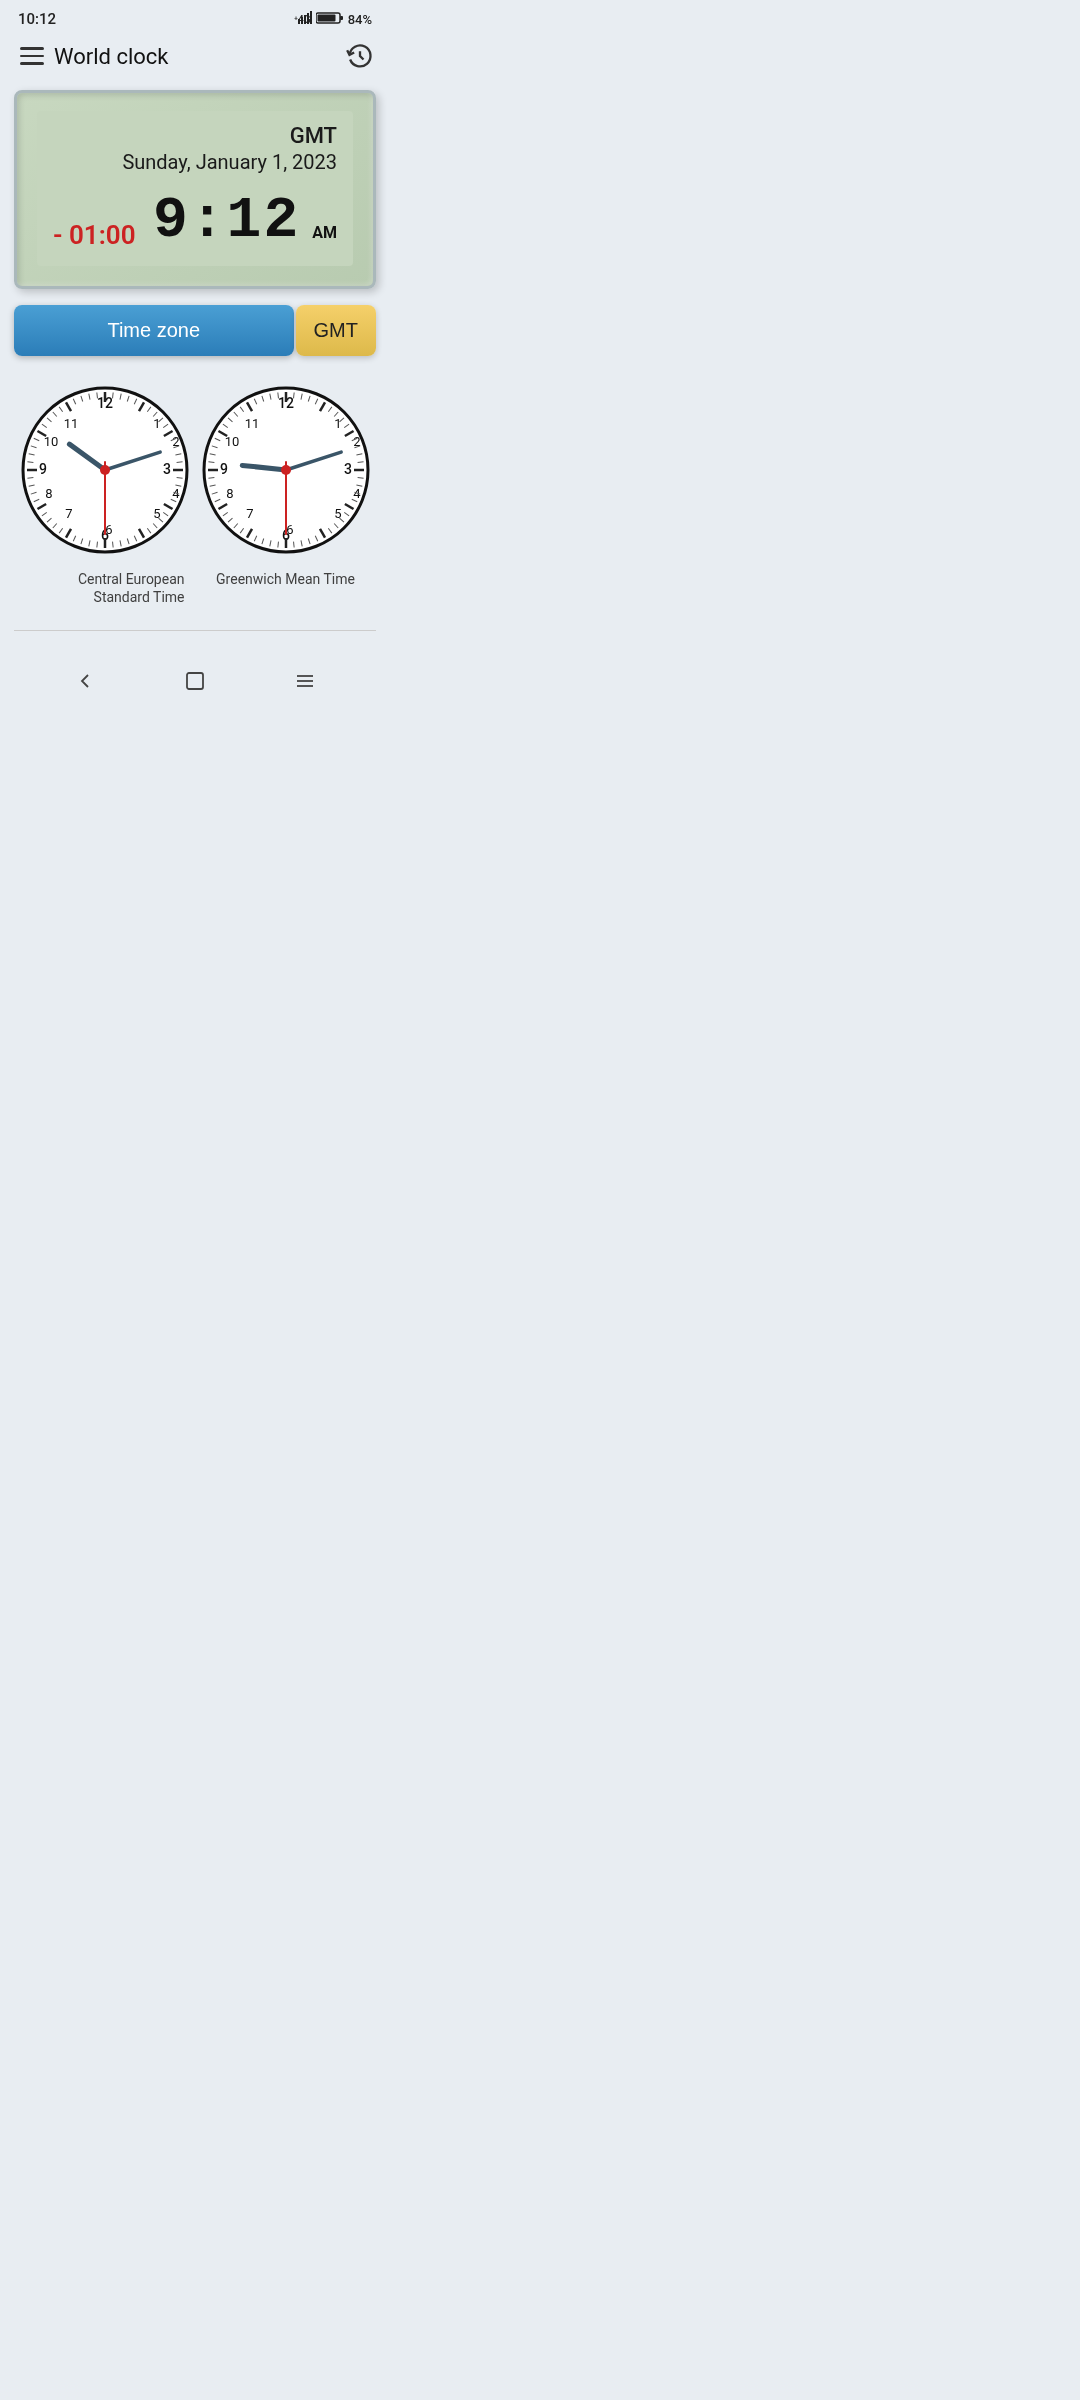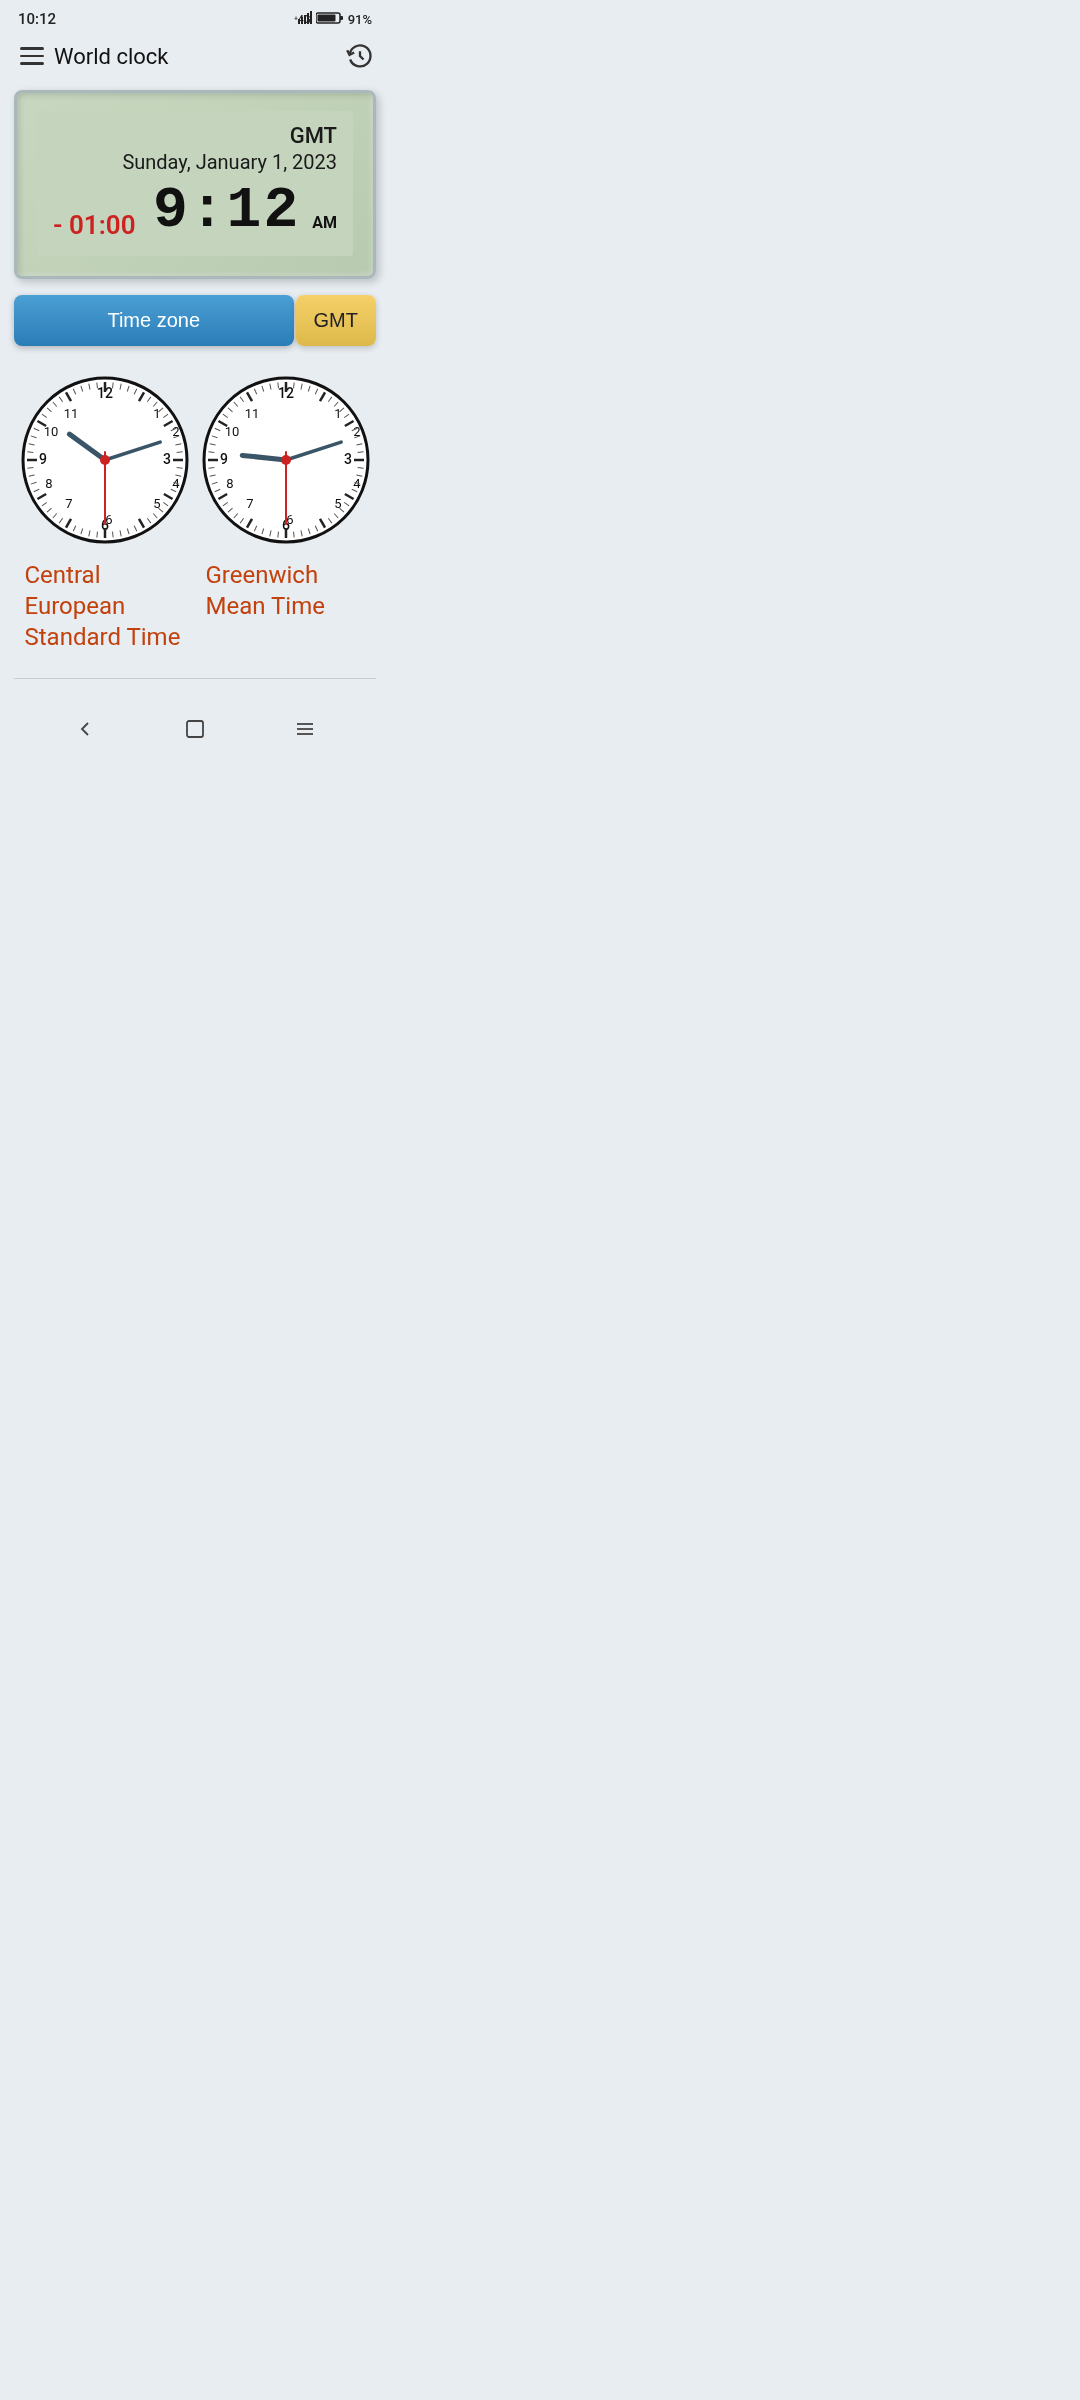--- a/index.html
+++ b/index.html
@@ -244,7 +244,7 @@
         <rect x="1.5" y="3.5" width="18" height="7" rx="1" fill="#222"></rect>
       </svg>
     </span>
-    <span>91%</span>
+    <span>84%</span>
   </div>
 </div>
 

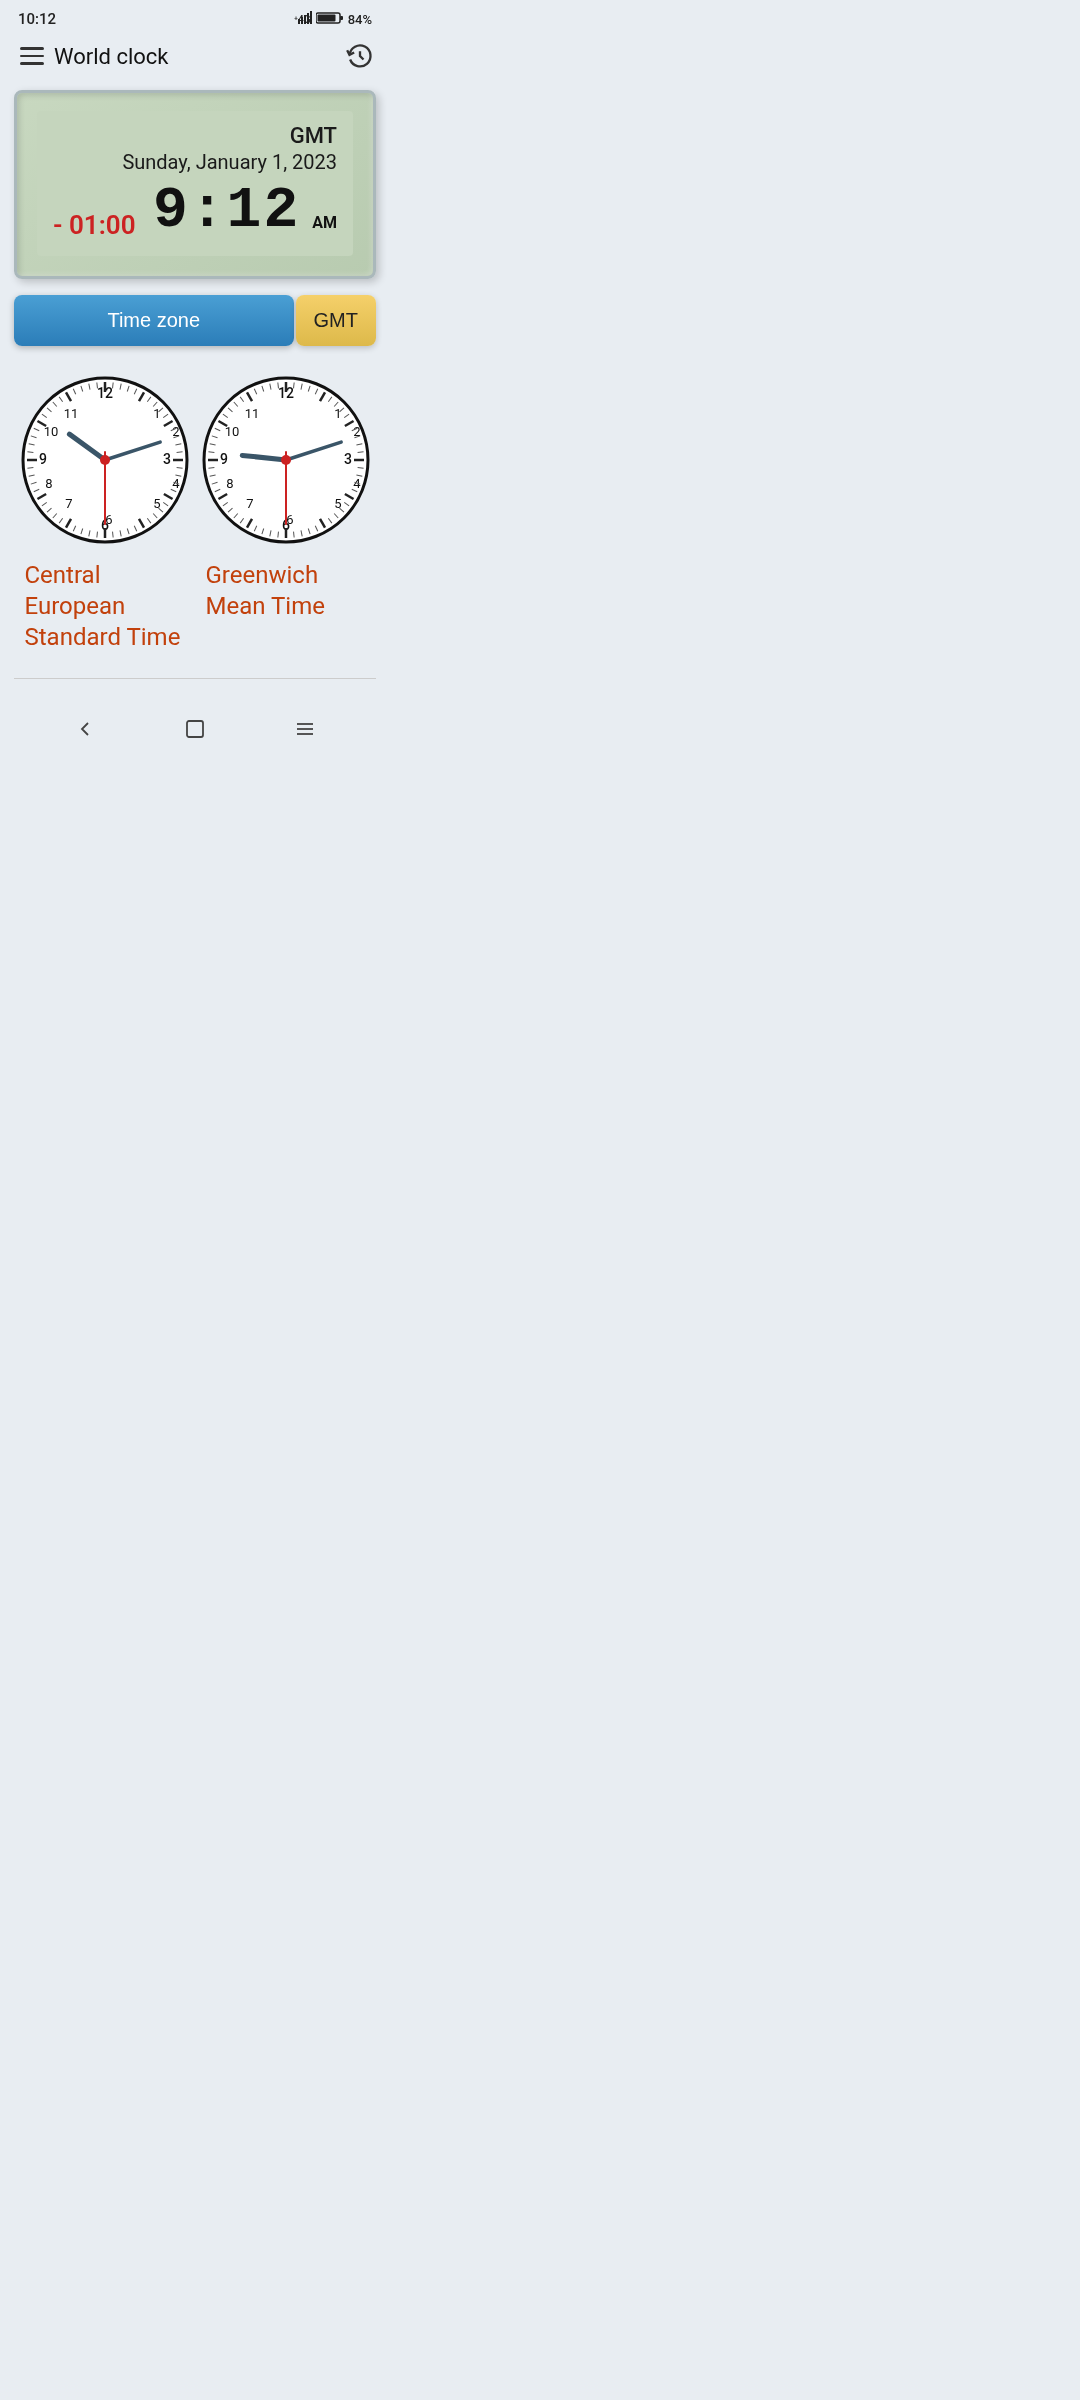--- a/index.html
+++ b/index.html
@@ -99,7 +99,7 @@
       font-size: 20px;
       font-weight: 400;
       color: #1a1a1a;
-      margin-bottom: 8px;
+      margin-bottom: 18px;
     }
     .clock-time-row {
       display: flex;

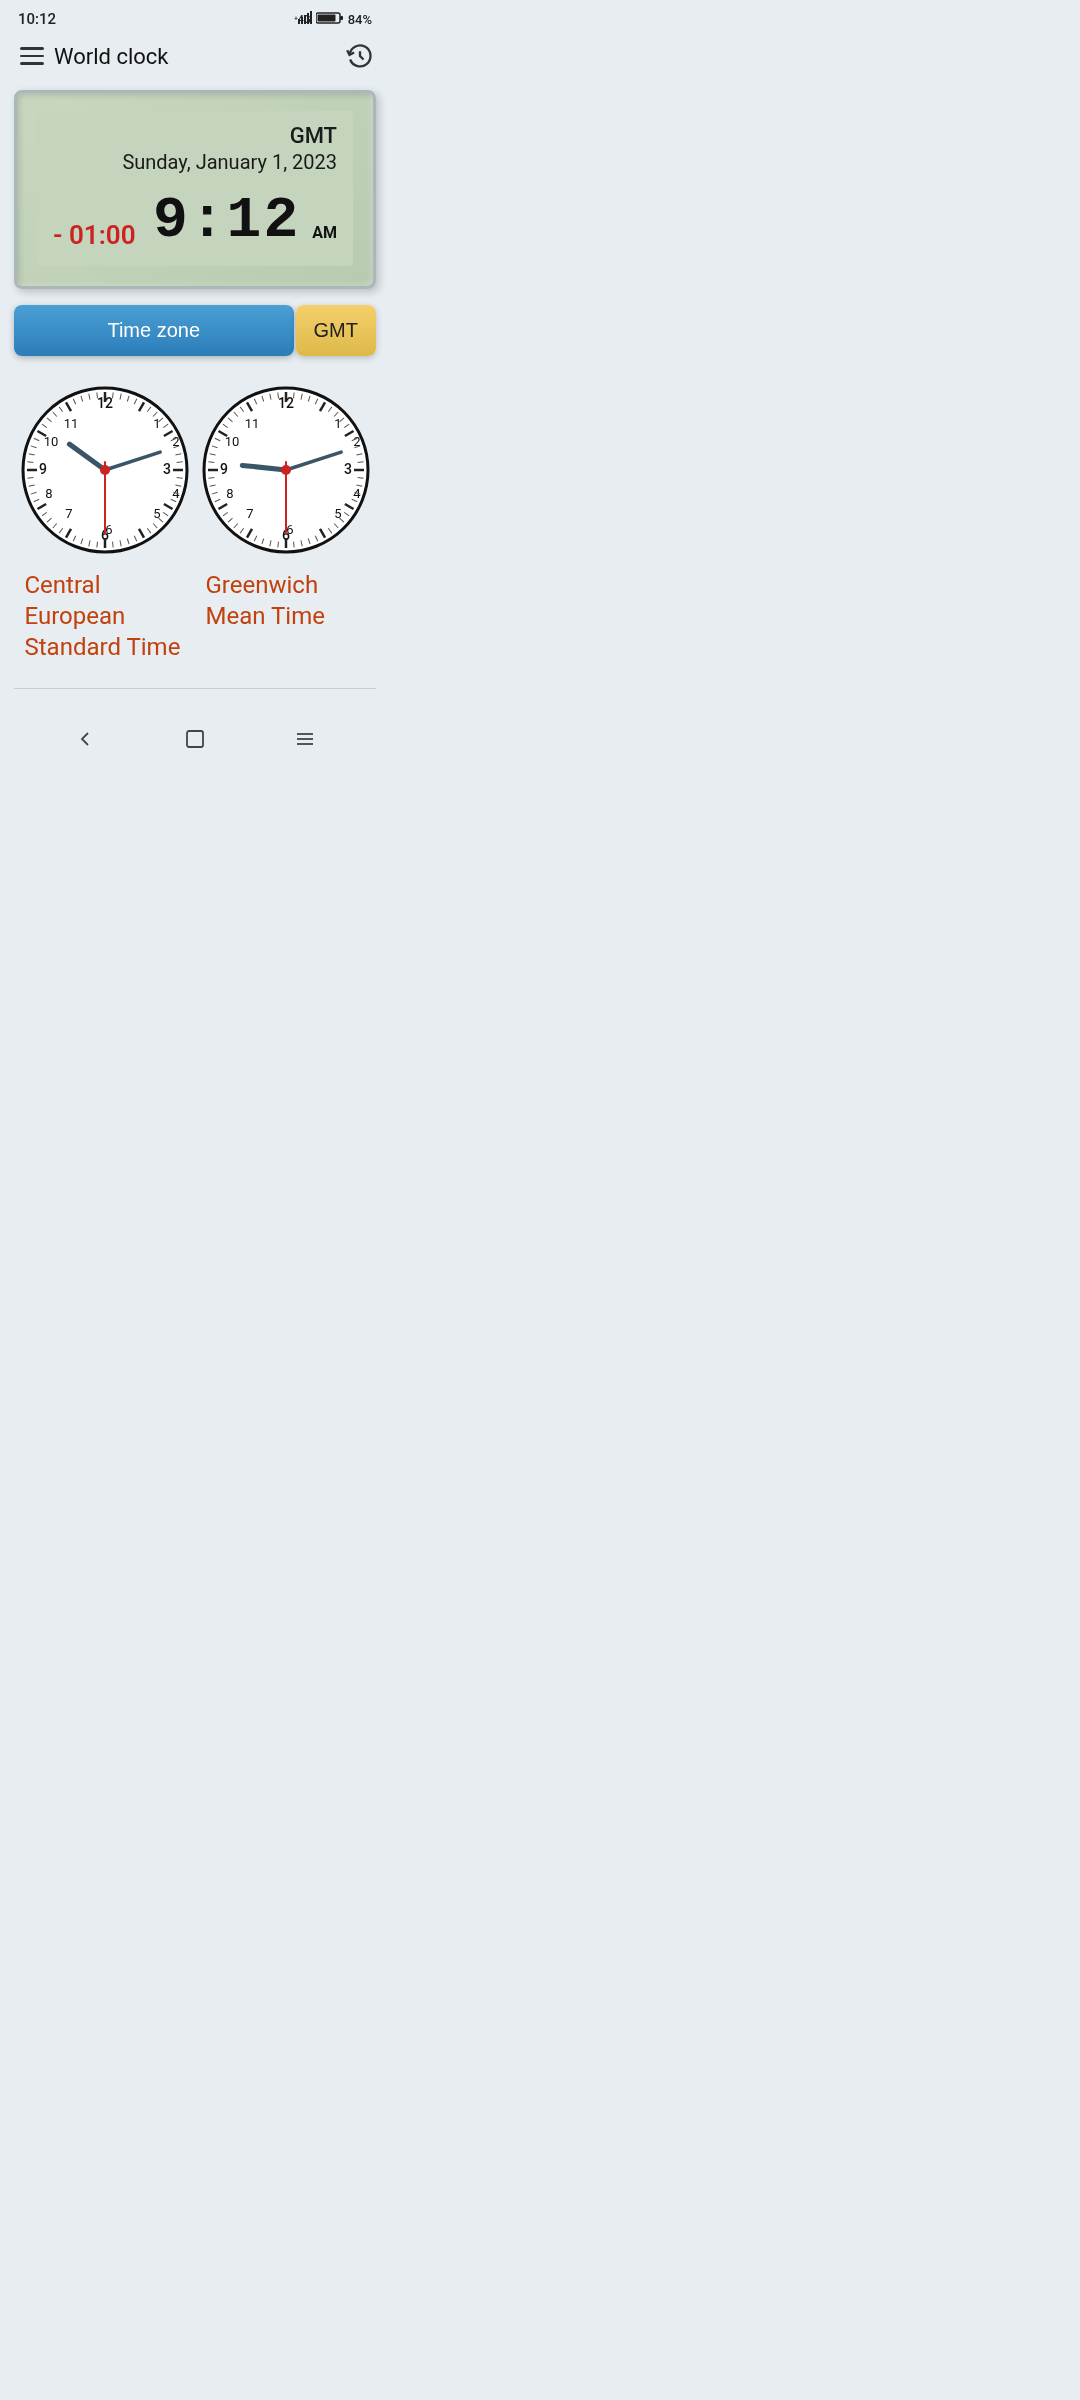--- a/index.html
+++ b/index.html
@@ -185,10 +185,10 @@
       text-align: right;
     }
     .clock-label-text {
-      text-align: left;
-      font-size: 24px;
+      text-align: right;
+      font-size: 14px;
       font-weight: 400;
-      color: #c2410c;
+      color: #404040;
       margin-top: 16px;
       line-height: 1.3;
       max-width: 160px;

